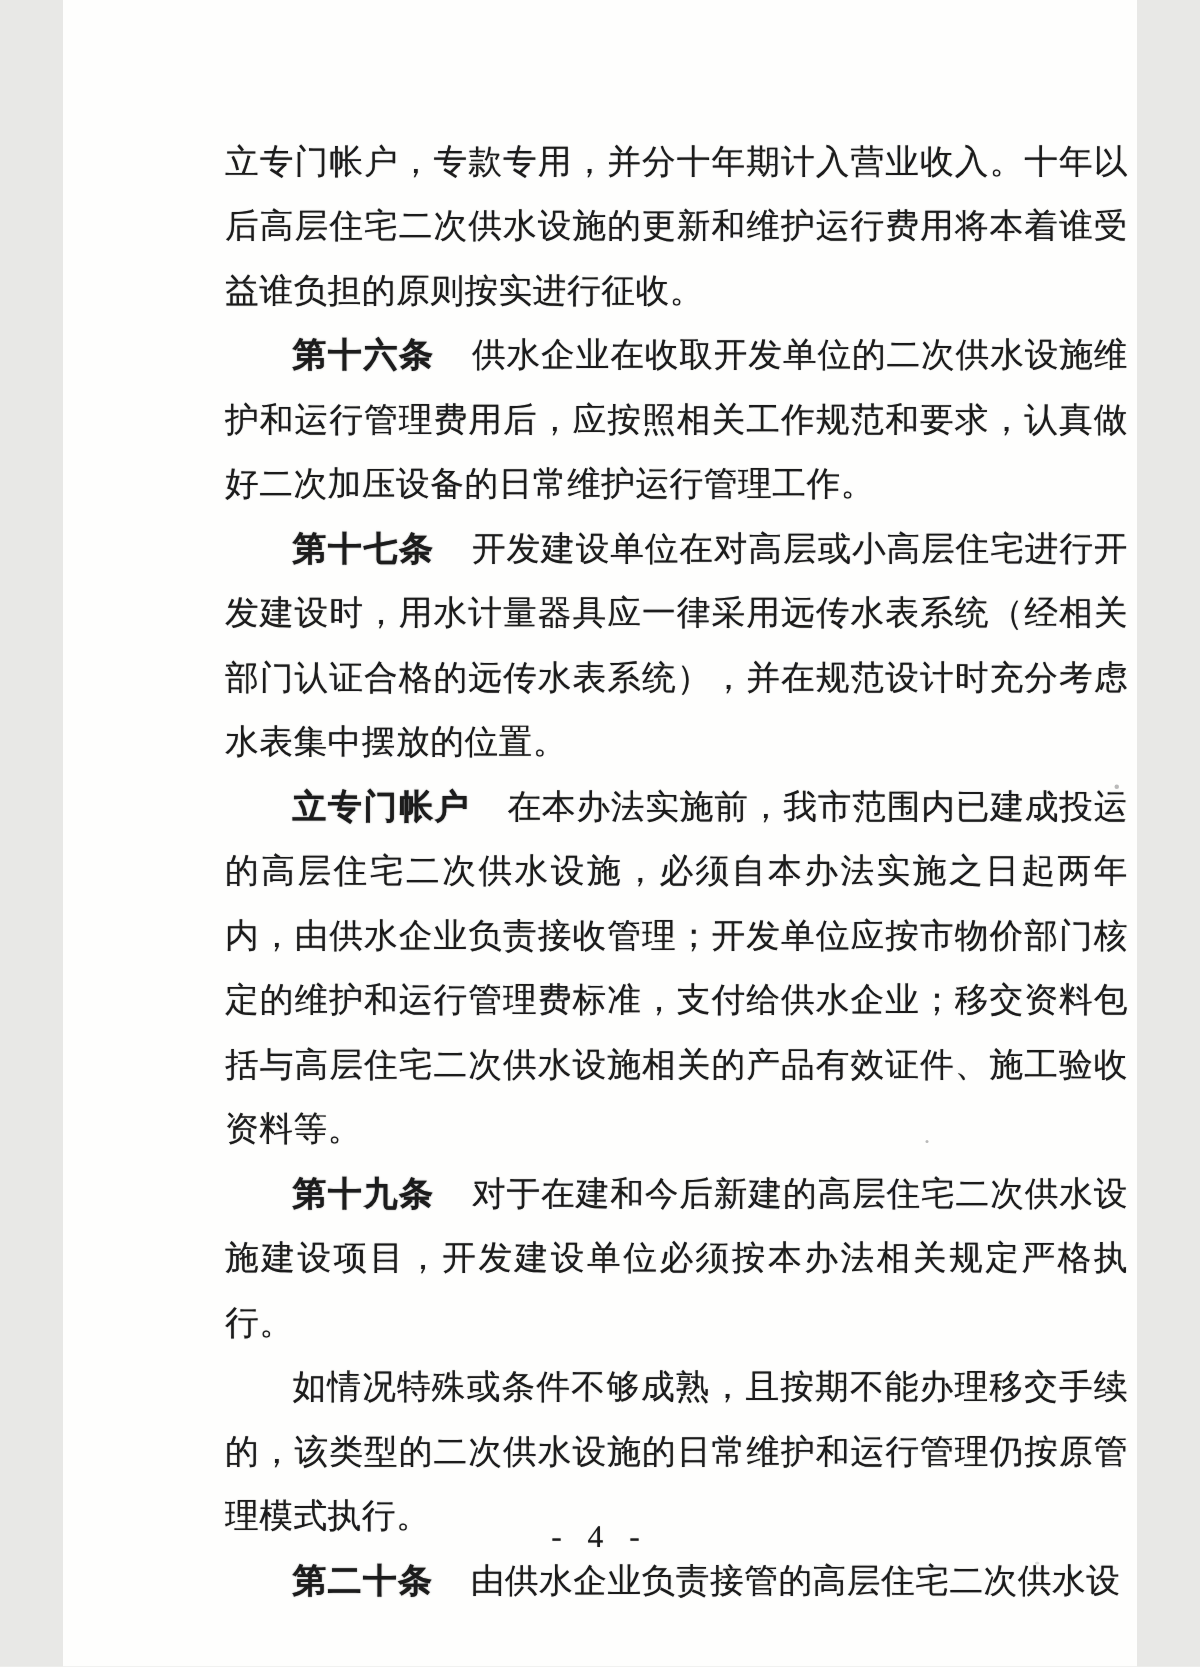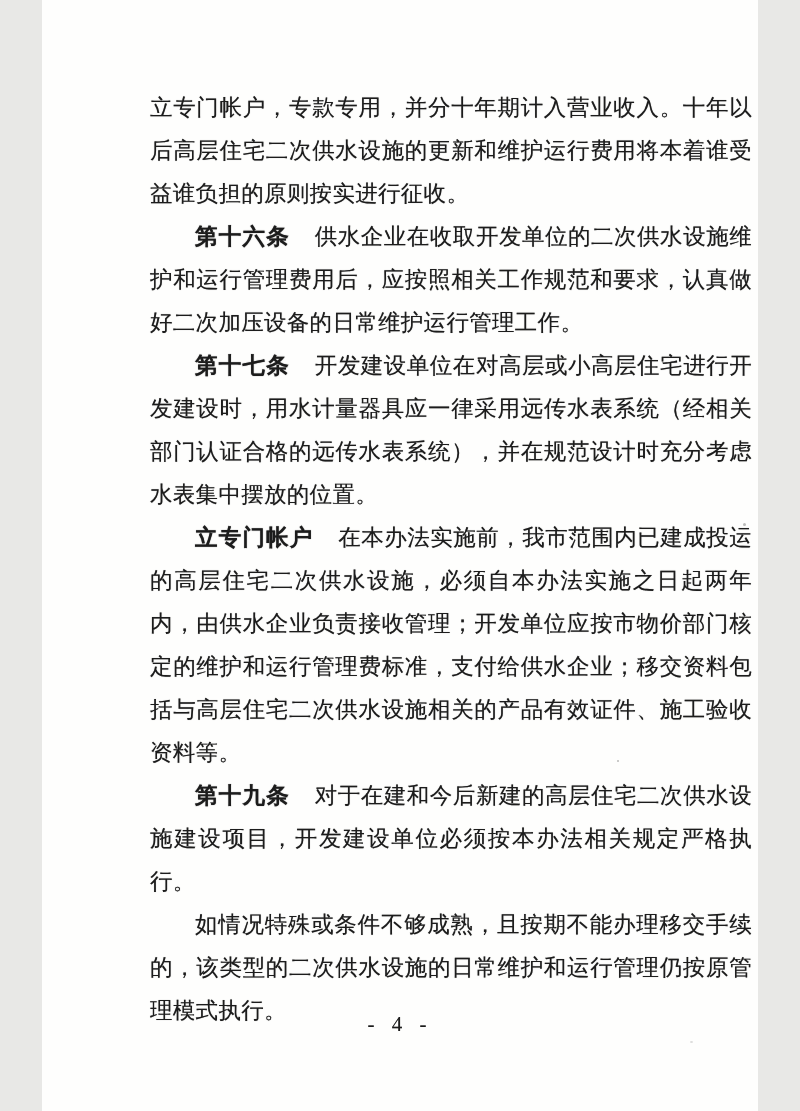--- a/index.html
+++ b/index.html
@@ -84,6 +84,7 @@
 
     <p class="para indent"><span>如情况特殊或条件不够成熟，且按期不能办理移交手续的，该类型的二次供水设施的日常维护和运行管理仍按原管理模式执行。</span></p>
 
+    <p class="para indent"><span class="article-num">第二十条</span><span>由供水企业负责接管的高层住宅二次供水设</span></p>
 
   </div>
 

